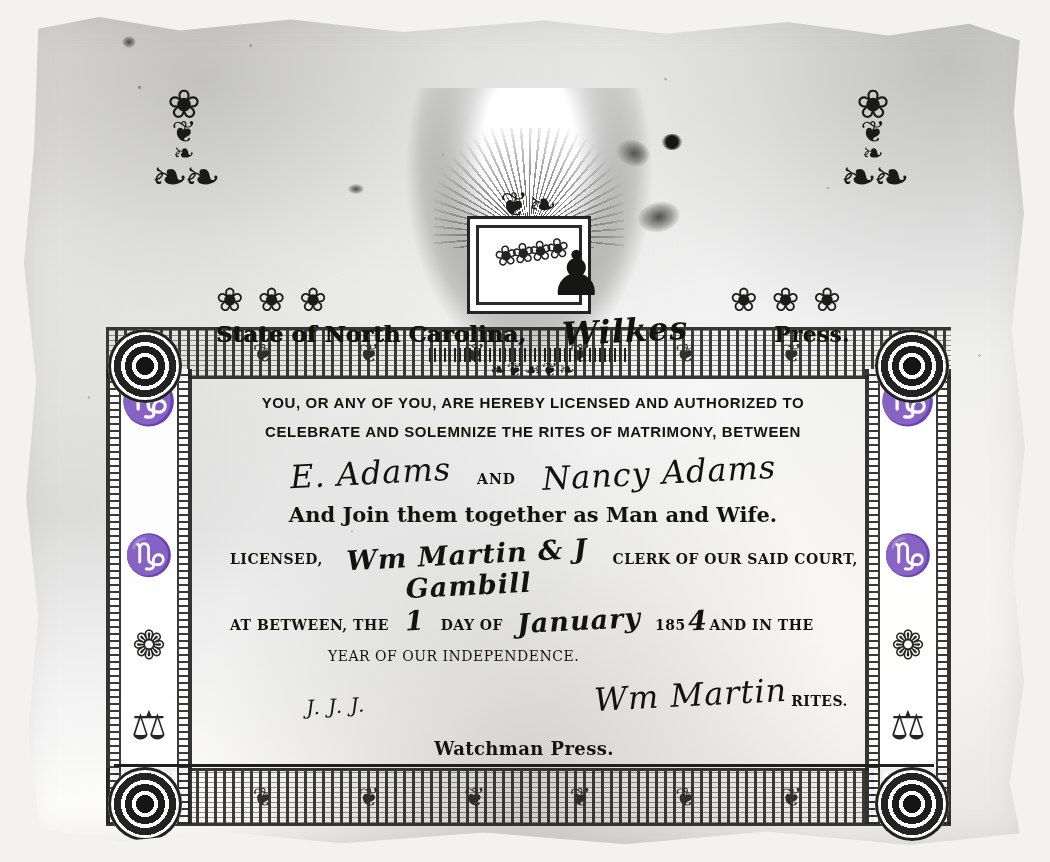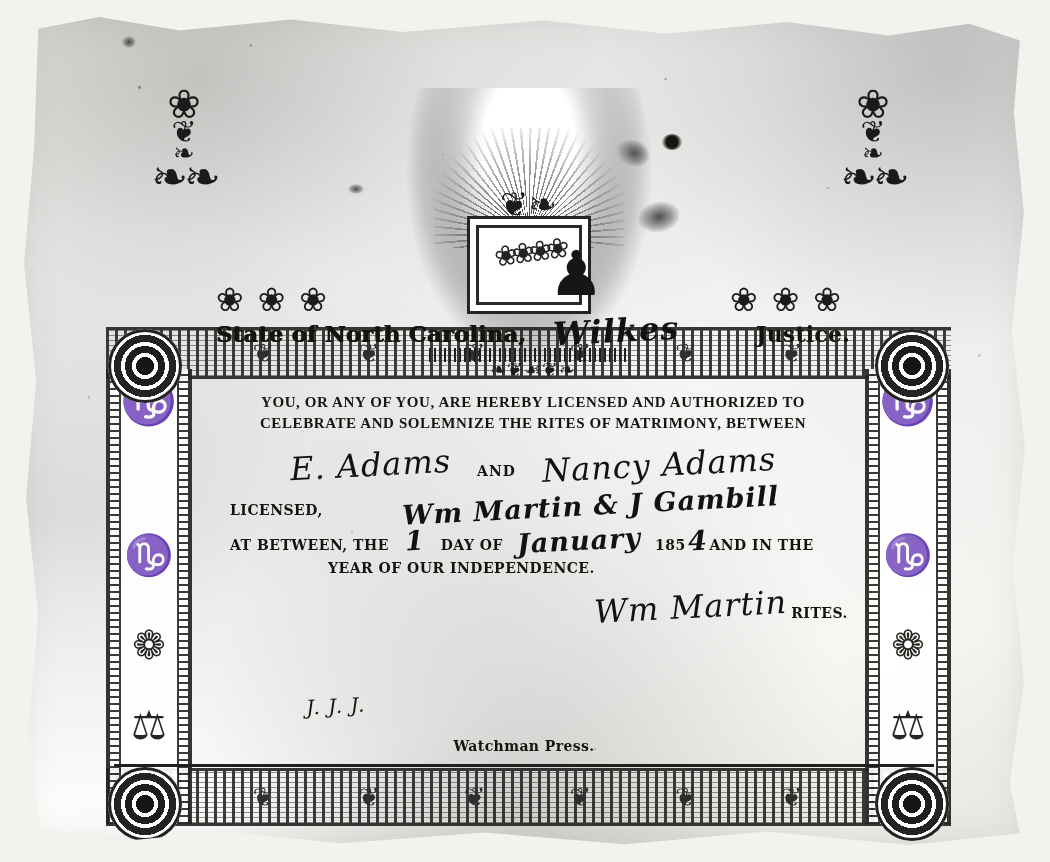--- a/index.html
+++ b/index.html
@@ -527,7 +527,7 @@
       <div class="state-line">
         <span class="blackletter">State of North Carolina,</span>
         <span class="hand big" style="margin:0 10px 0 -40px;">Wilkes</span>
-        <span class="county-word">Justice.</span>
+        <span class="county-word">Press.</span>
       </div>
 
       <div class="rule-orn">❧❦☙❦❧</div>

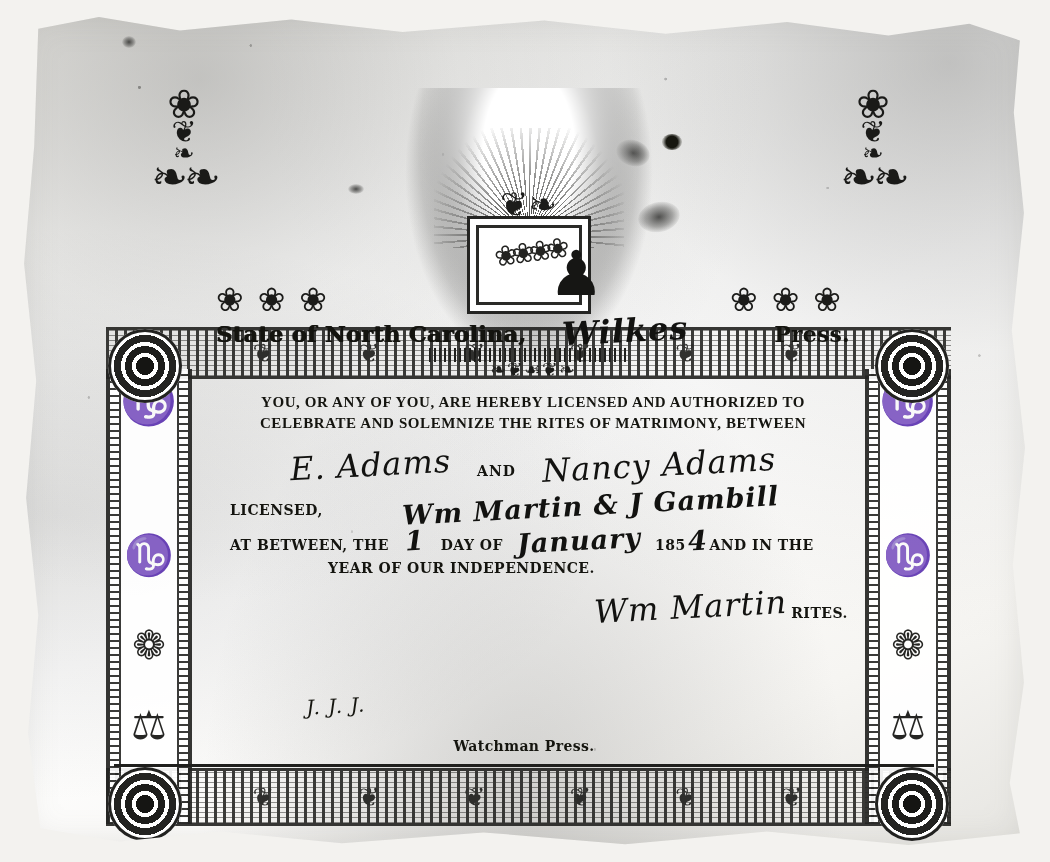--- a/index.html
+++ b/index.html
@@ -327,11 +327,11 @@
     margin: 8px 0 14px;
   }
   .caps {
-    font-family: Liberation Serif, serif;
+    font-family: Liberation Sans, sans-serif;
     font-weight: 700;
     font-size: 15px;
     letter-spacing: .6px;
-    margin: 4px 0;
+    margin: 12px 0;
   }
 
   .names-row {

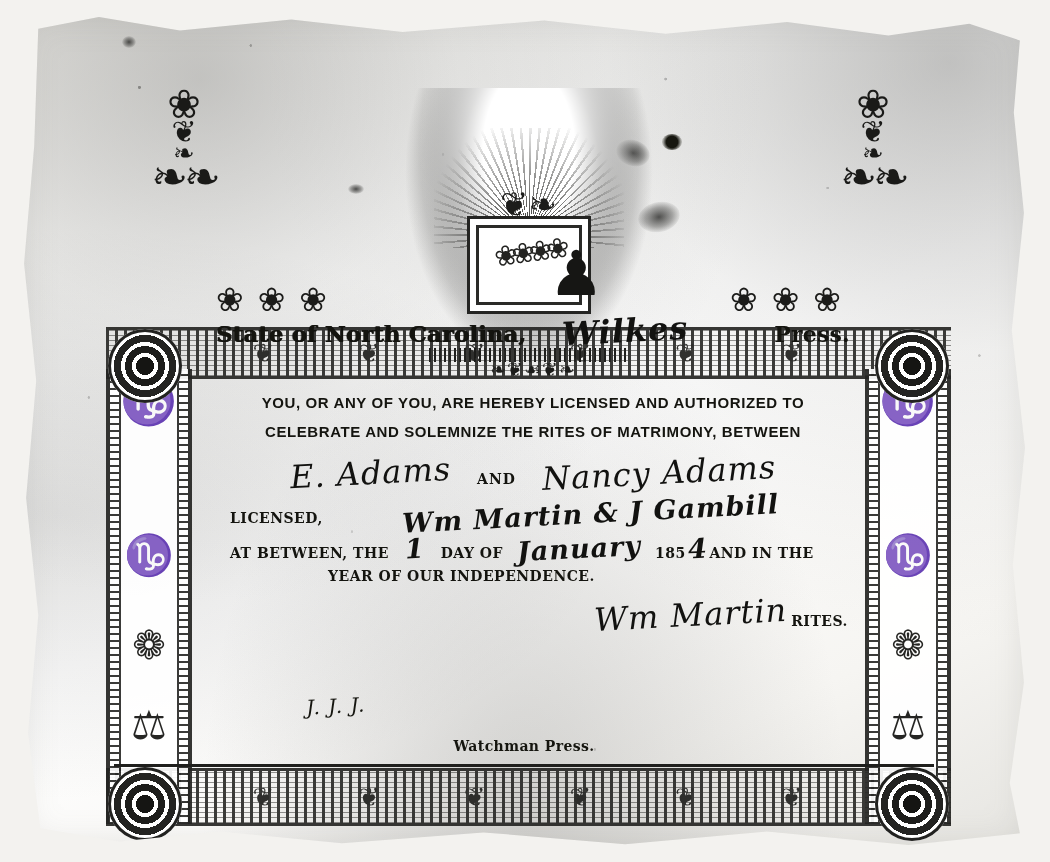--- a/index.html
+++ b/index.html
@@ -542,6 +542,7 @@
         <span class="hand big">Nancy Adams</span>
       </div>
 
+      <div class="join-line">And Join them together as Man and Wife.</div>
 
       <div class="wit-row">
         <span>LICENSED,</span>

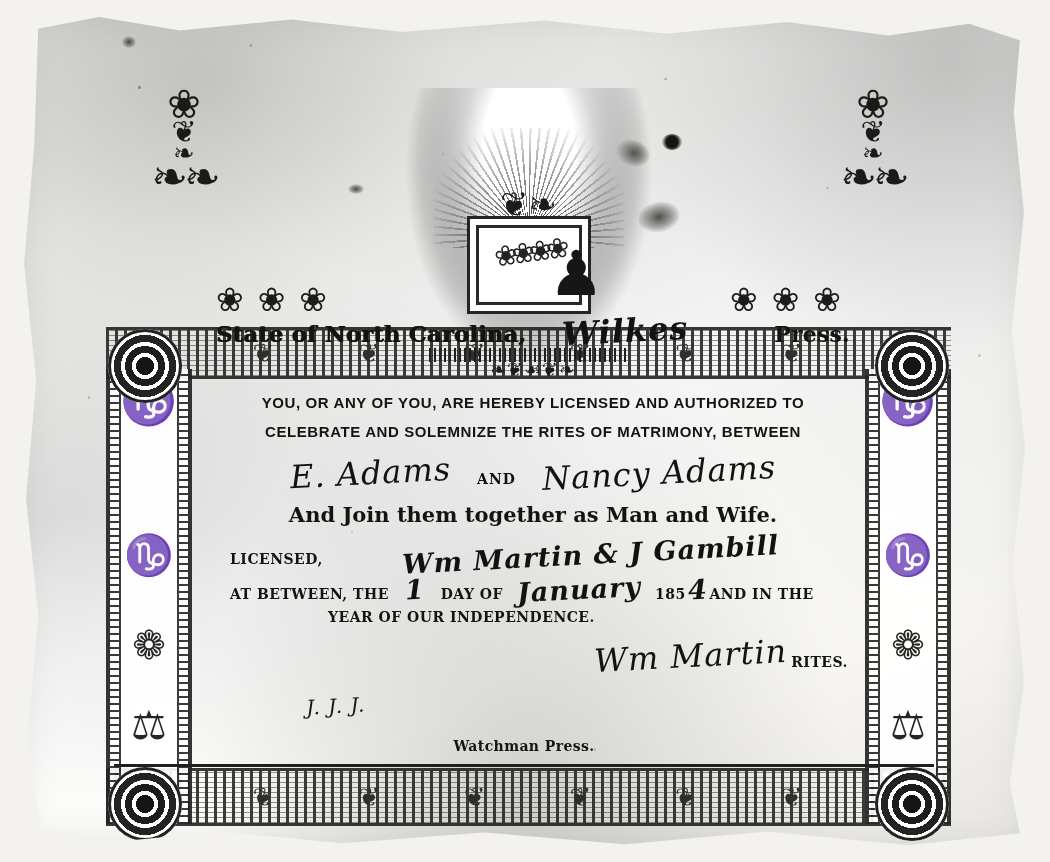--- a/index.html
+++ b/index.html
@@ -547,6 +547,7 @@
       <div class="wit-row">
         <span>LICENSED,</span>
         <span class="grow hand med">Wm Martin &amp; J Gambill</span>
+        <span class="right-txt">CLERK OF OUR SAID COURT,</span>
       </div>
 
       <div class="wit-row">

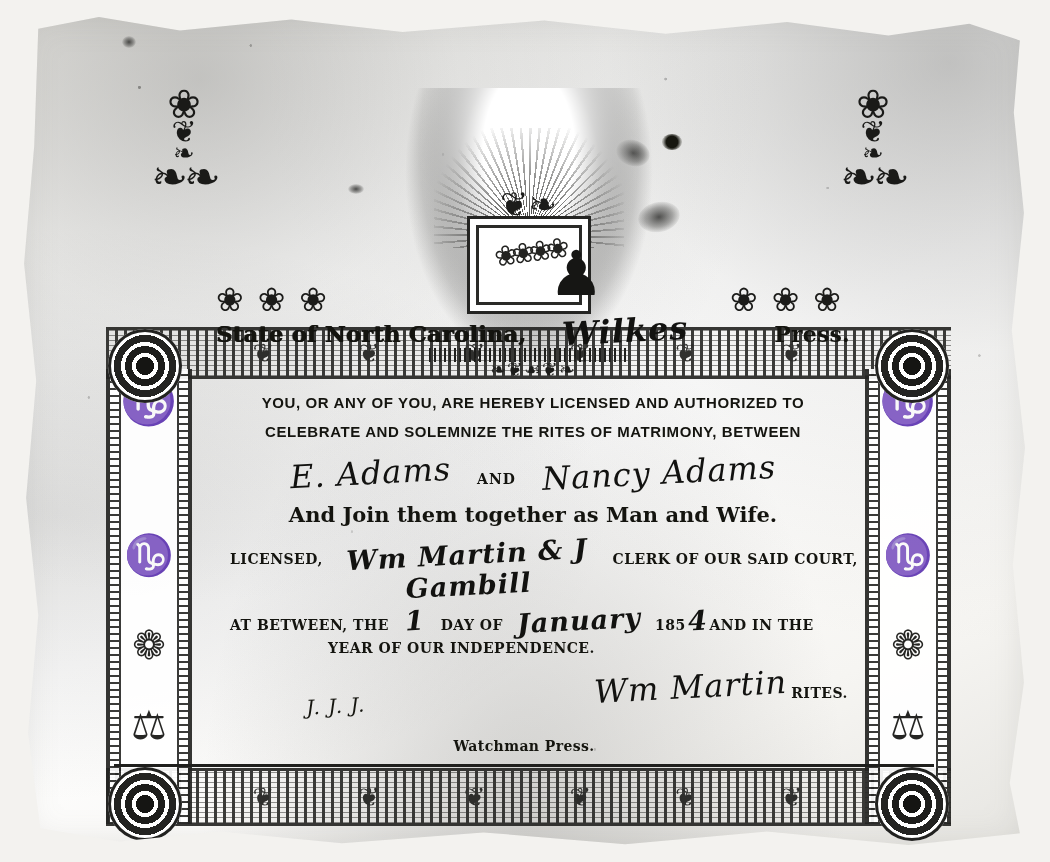--- a/index.html
+++ b/index.html
@@ -373,10 +373,10 @@
 
   .indep {
     font-family: "DejaVu Serif", serif;
-    font-weight: 700;
+    font-weight: 400;
     font-size: 14px;
     letter-spacing: .5px;
-    margin-top: 4px;
+    margin-top: 12px;
     padding-left: 120px;
     text-align: left;
   }

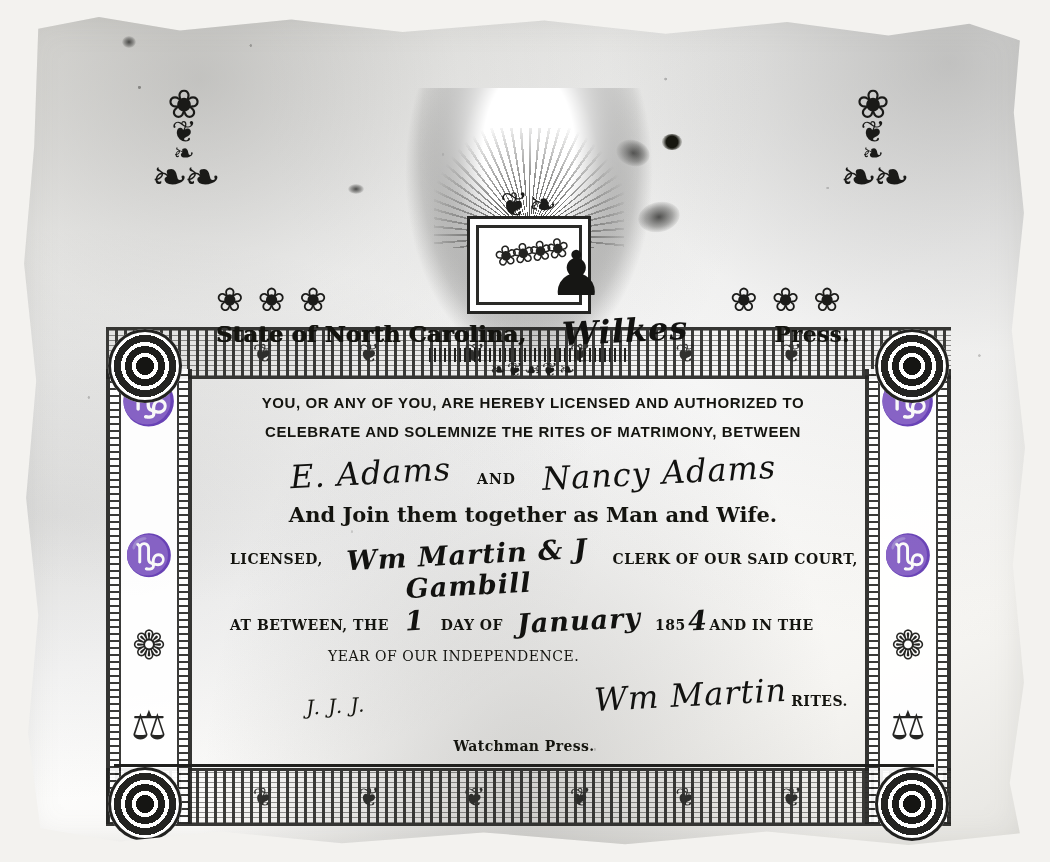--- a/index.html
+++ b/index.html
@@ -401,7 +401,7 @@
     text-align: center;
     font-family: "DejaVu Serif", serif;
     font-weight: 700;
-    font-size: 14px;
+    font-size: 18px;
     letter-spacing: .4px;
     color: #15150f;
   }

